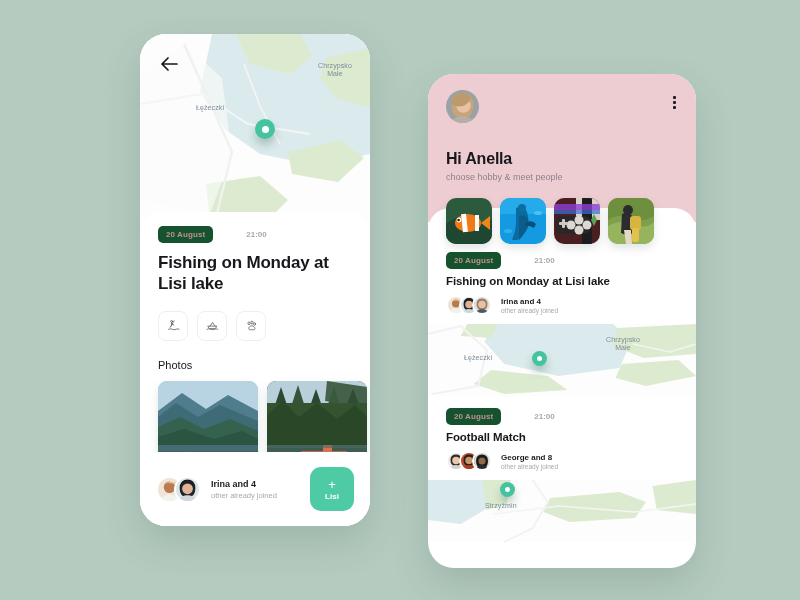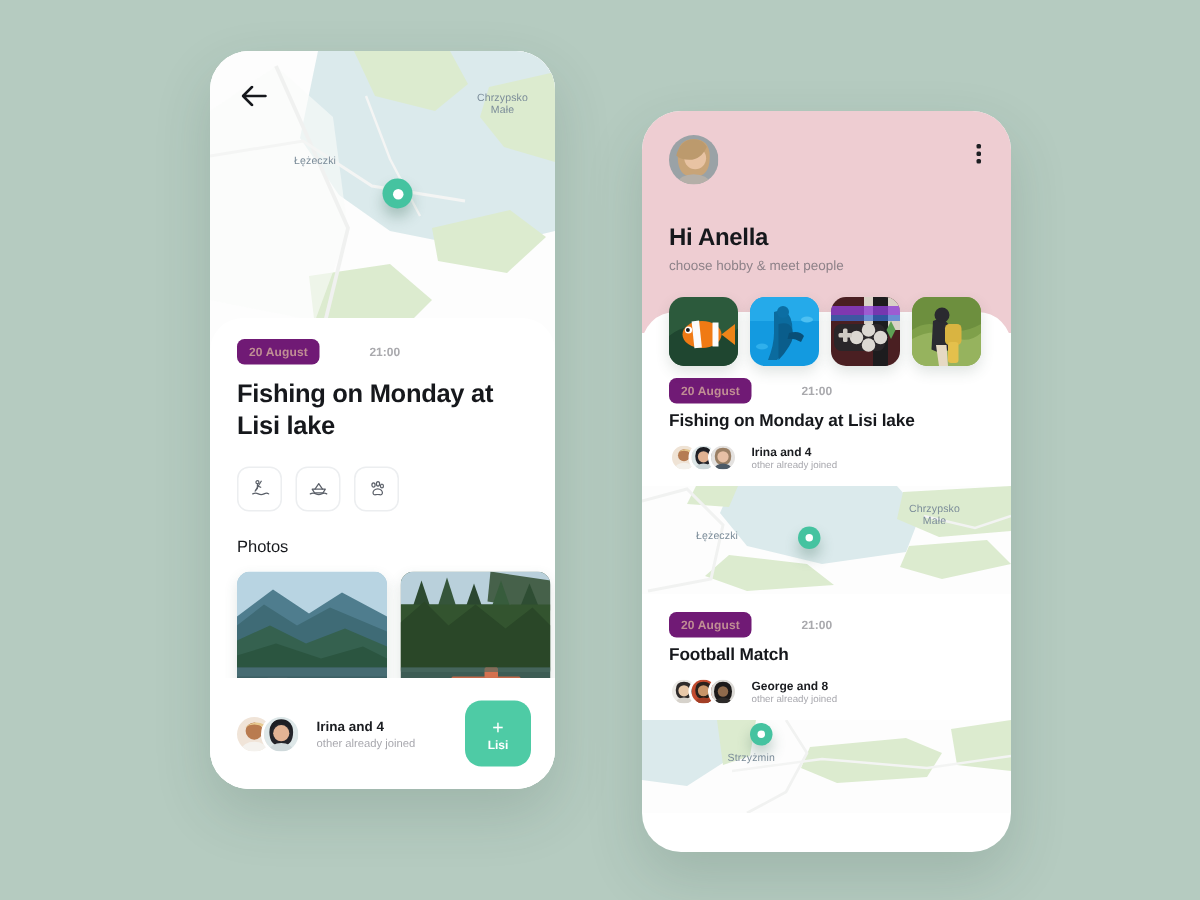--- a/index.html
+++ b/index.html
@@ -20,7 +20,7 @@
     box-shadow: 0 16px 38px rgba(40,70,55,.16);
   }
   #phone-left  { left: 140px; top: 34px;  width: 230px; height: 492px; }
-  #phone-right { left: 428px; top: 74px;  width: 246px; height: 494px; }
+  #phone-right { left: 428px; top: 74px;  width: 268px; height: 494px; }
 
   
   .map { position: relative; width: 100%; background: #fdfdfd; overflow: hidden; }

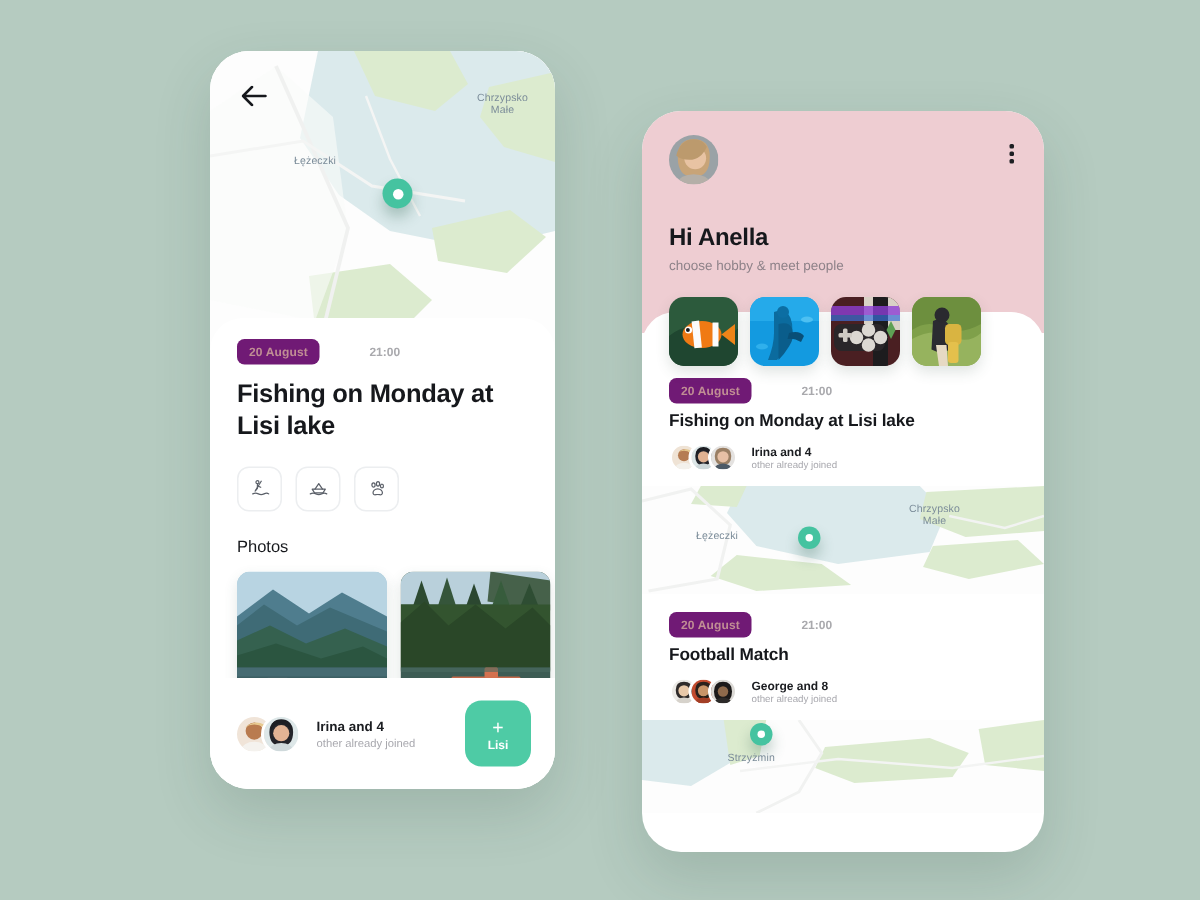--- a/index.html
+++ b/index.html
@@ -50,7 +50,7 @@
   }
   .meta-row { display: flex; align-items: center; gap: 9px; margin-bottom: 9px; }
   .badge {
-    background: #701a75; color: #c08e94; font-size: 8px; font-weight: 700;
+    background: #14532d; color: #c08e94; font-size: 8px; font-weight: 700;
     padding: 4px 8px; border-radius: 5px; letter-spacing: .1px; text-align: center;
   }
   .time { color: #a9a9ad; font-size: 8px; font-weight: 600; margin-left: 24px; }

